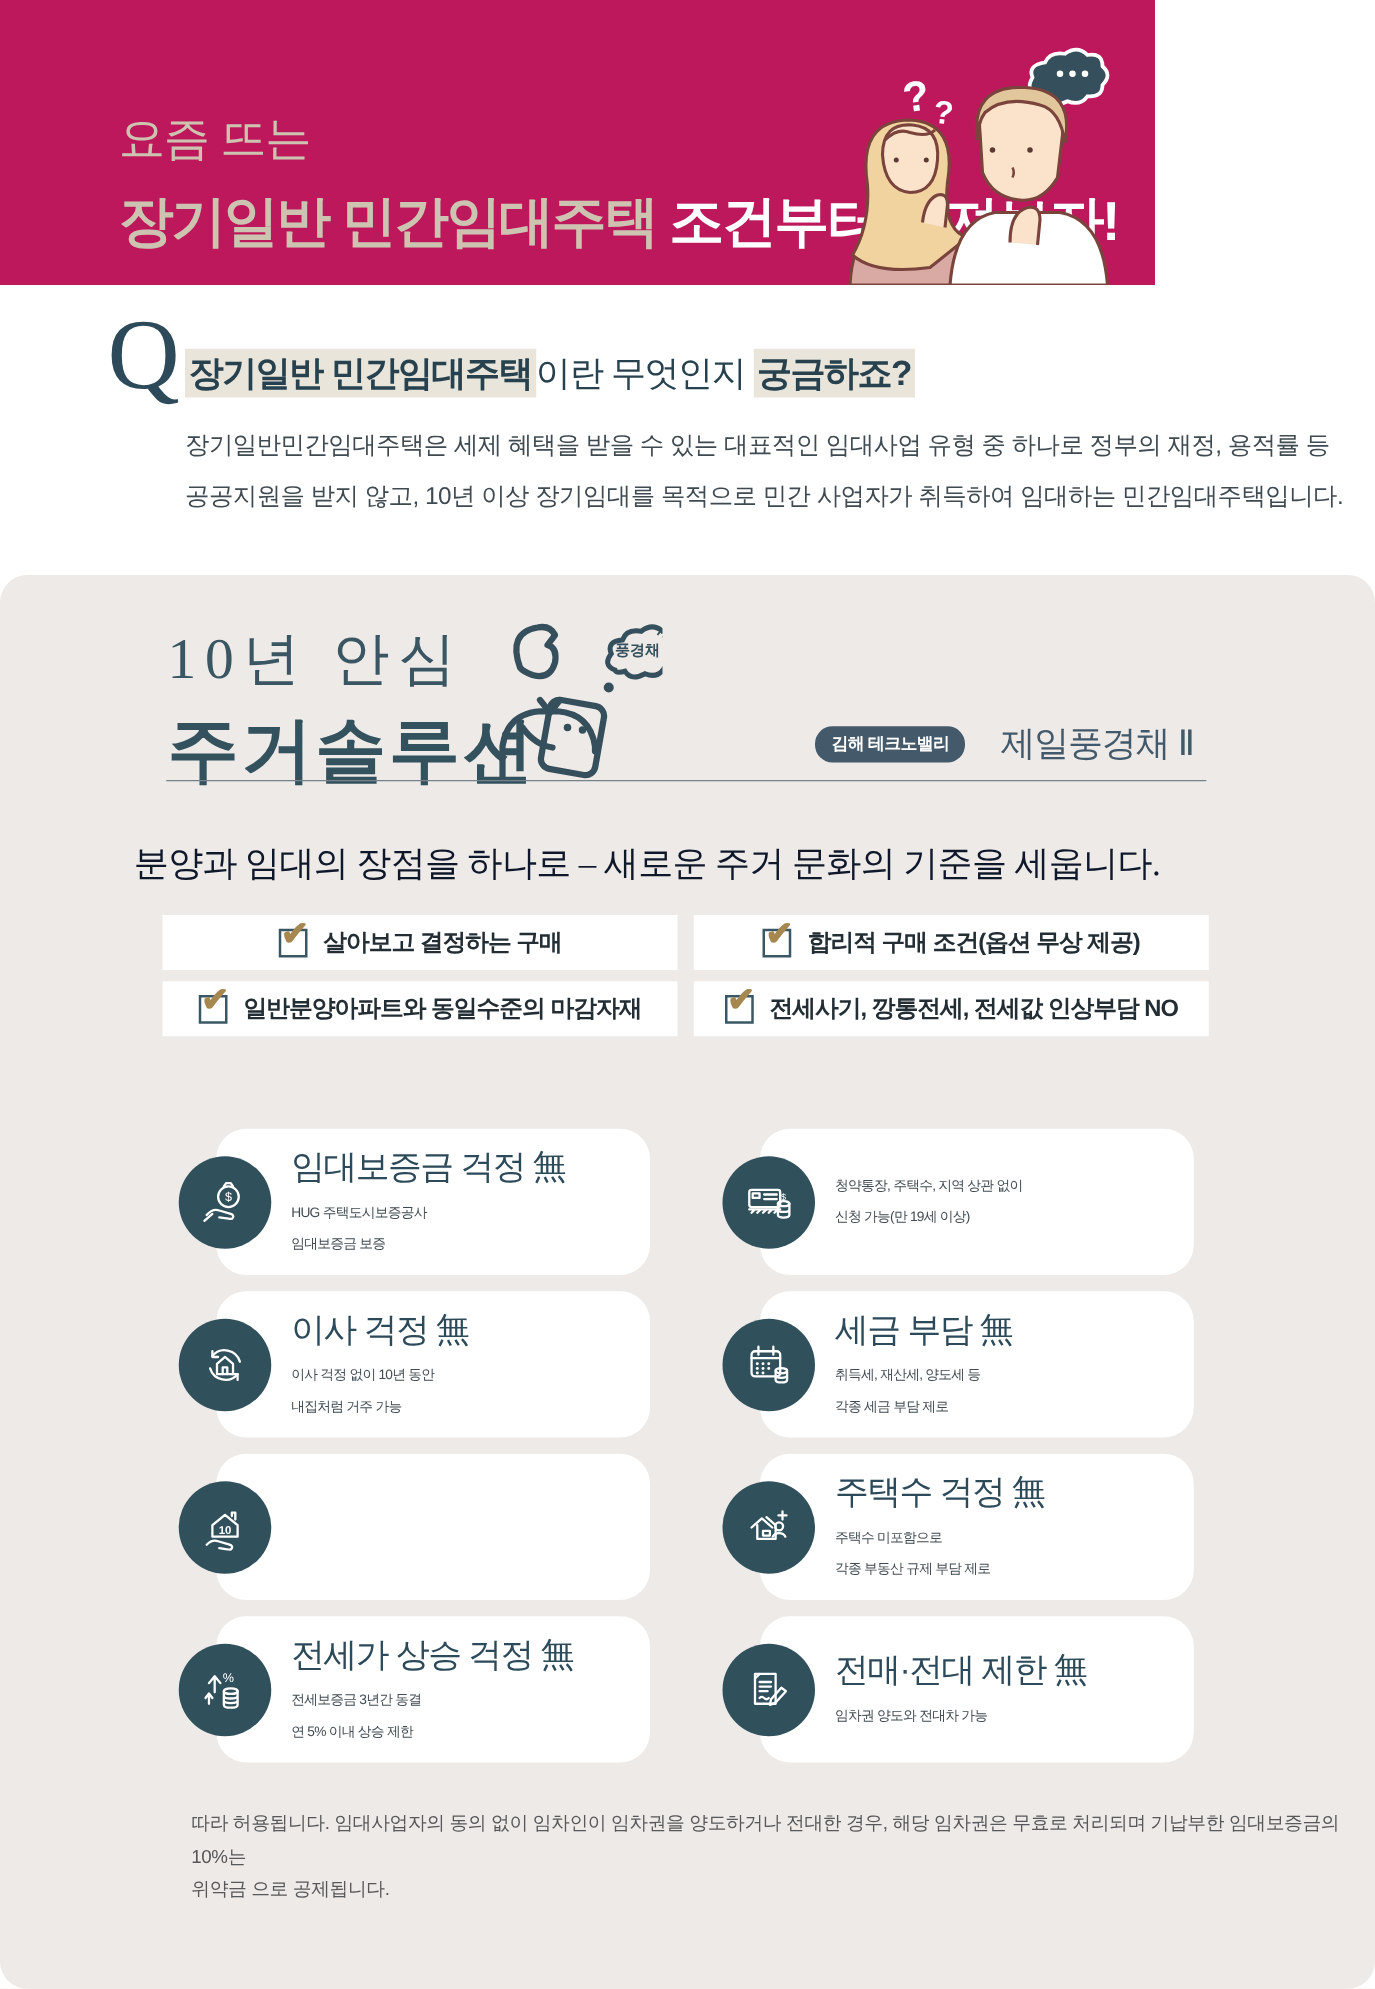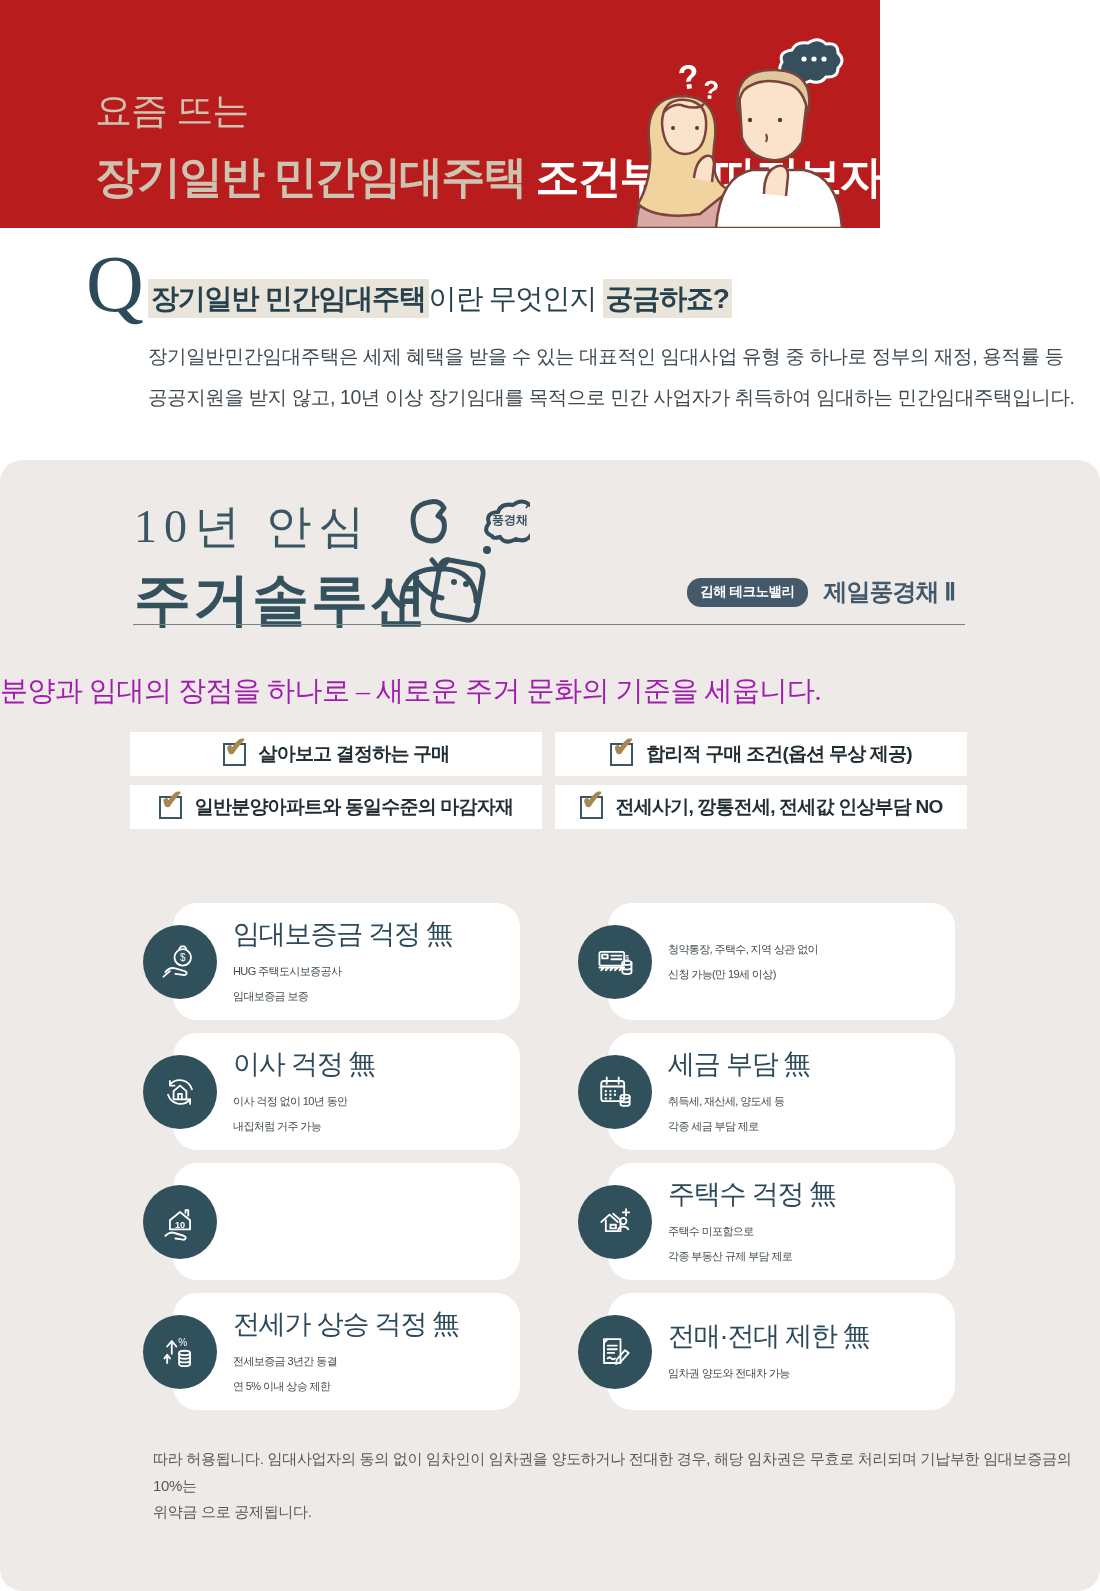--- a/index.html
+++ b/index.html
@@ -7,7 +7,7 @@
        font-family:"Liberation Sans",sans-serif;overflow:hidden;}
 
   
-  .header{position:absolute;top:0;left:0;width:880px;height:228px;background:#b91c1c;}
+  .header{position:absolute;top:0;left:0;width:880px;height:228px;background:#be185d;padding-left:44px;}
   .header-text{position:absolute;left:95px;top:86px;}
   .eyebrow{font-size:37px;color:#cdc3b1;letter-spacing:-1px;}
   .headline{margin-top:12px;font-size:44px;font-weight:700;letter-spacing:-2px;white-space:nowrap;}

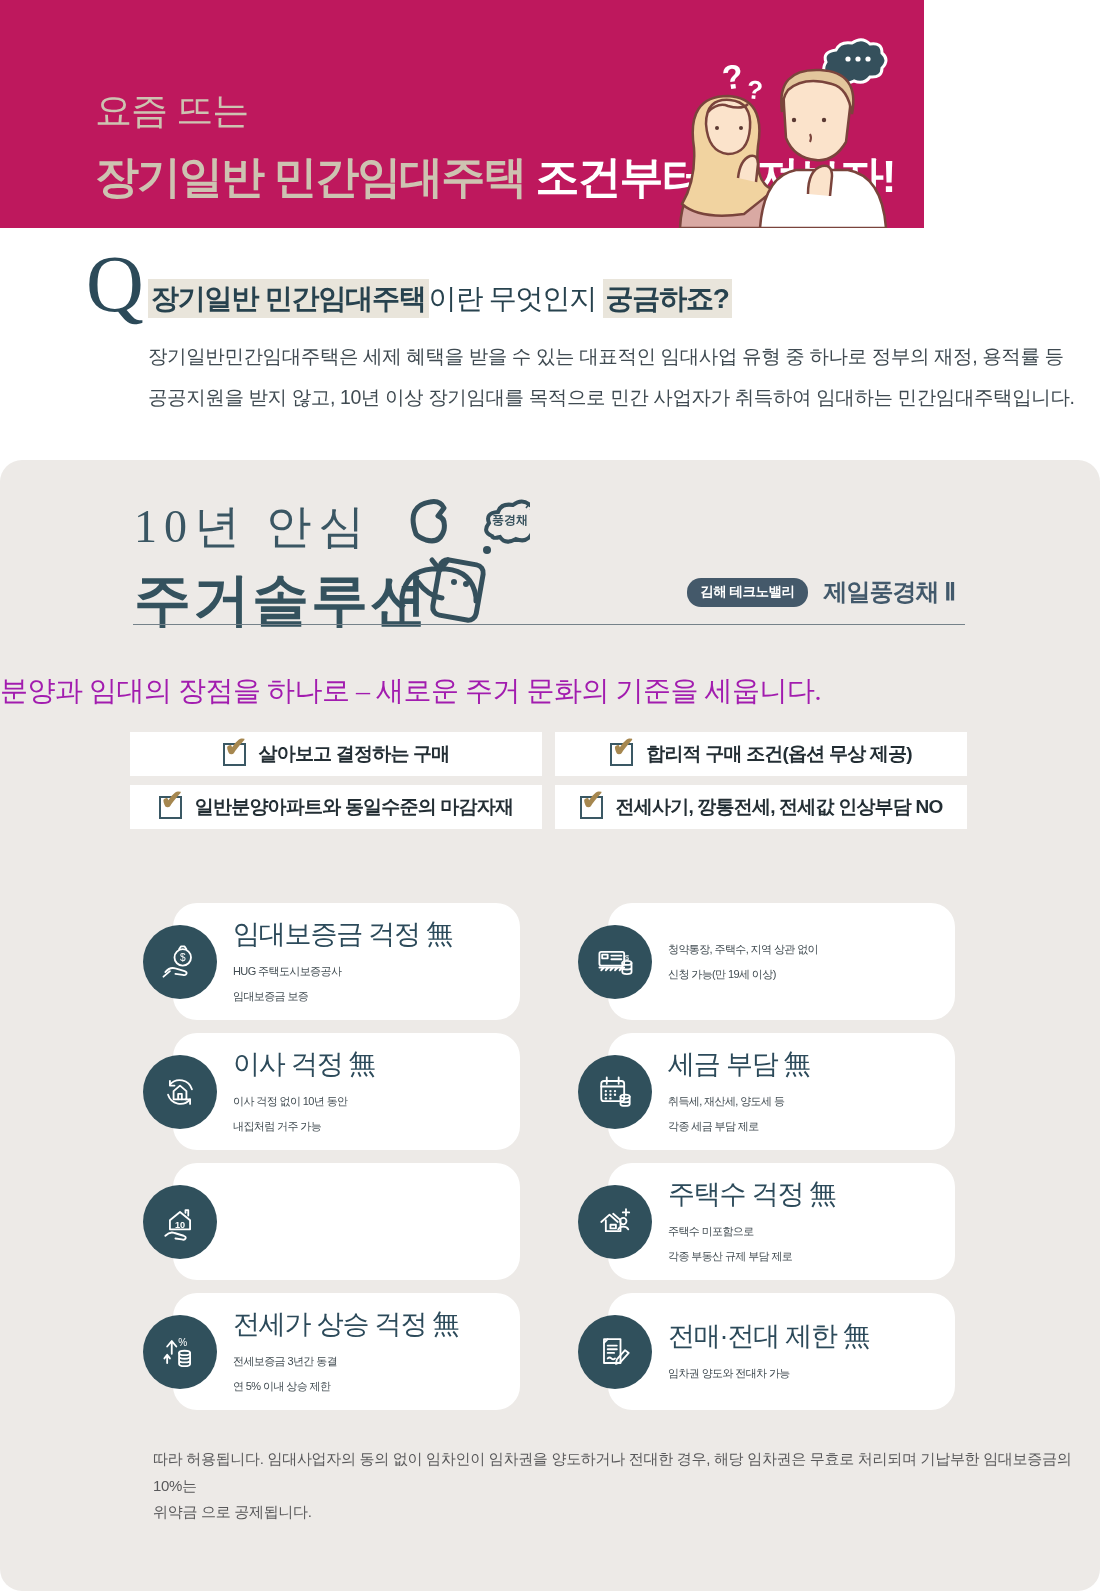--- a/index.html
+++ b/index.html
@@ -36,7 +36,7 @@
 
   .person-illu{position:absolute;left:380px;top:30px;}
 
-  .brand-row{position:absolute;right:145px;top:116px;display:flex;align-items:center;gap:16px;}
+  .brand-row{position:absolute;right:145px;top:116px;display:flex;align-items:center;gap:28px;}
   .brand-badge{background:#44596a;color:#fff;font-size:13.5px;font-weight:700;
                padding:5px 13px 6px;border-radius:14px;letter-spacing:-0.5px;}
   .brand-name{font-size:24px;font-weight:700;color:#42596b;letter-spacing:-1px;}

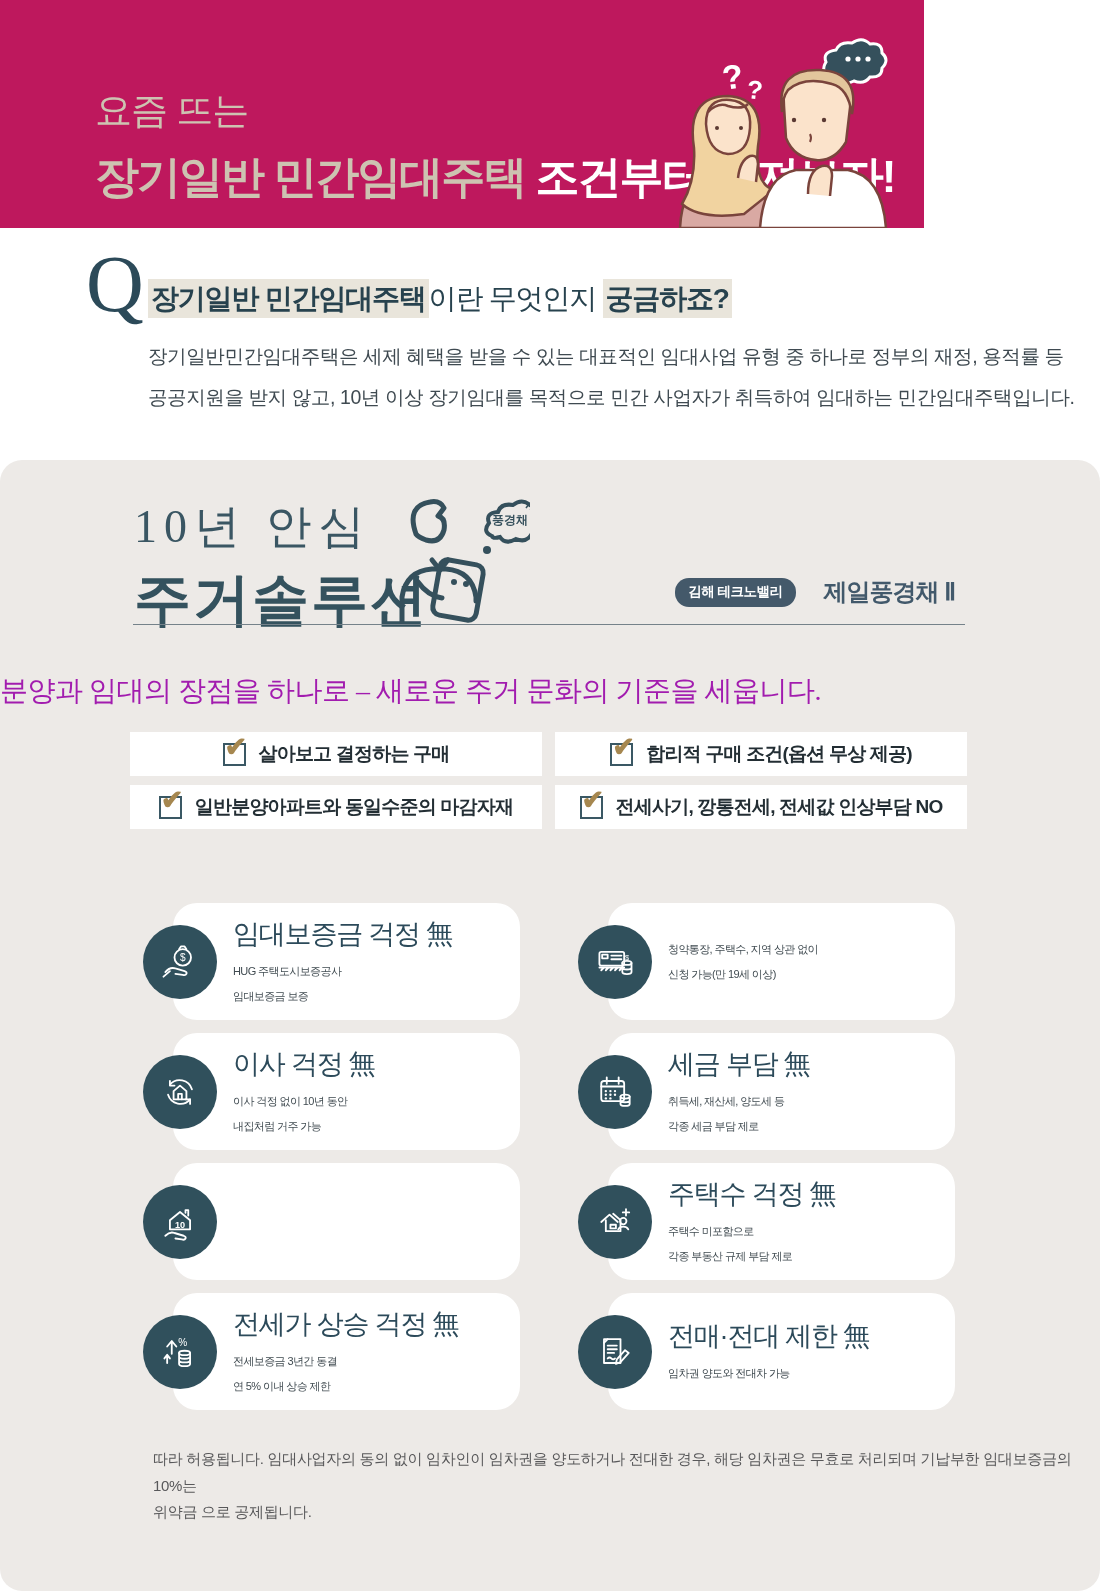--- a/index.html
+++ b/index.html
@@ -39,7 +39,7 @@
   .brand-row{position:absolute;right:145px;top:116px;display:flex;align-items:center;gap:28px;}
   .brand-badge{background:#44596a;color:#fff;font-size:13.5px;font-weight:700;
                padding:5px 13px 6px;border-radius:14px;letter-spacing:-0.5px;}
-  .brand-name{font-size:24px;font-weight:700;color:#42596b;letter-spacing:-1px;}
+  .brand-name{font-size:28px;font-weight:400;color:#42596b;letter-spacing:-1px;}
 
   .divider{position:absolute;left:133px;top:164px;width:832px;height:1px;background:#75828a;}
 

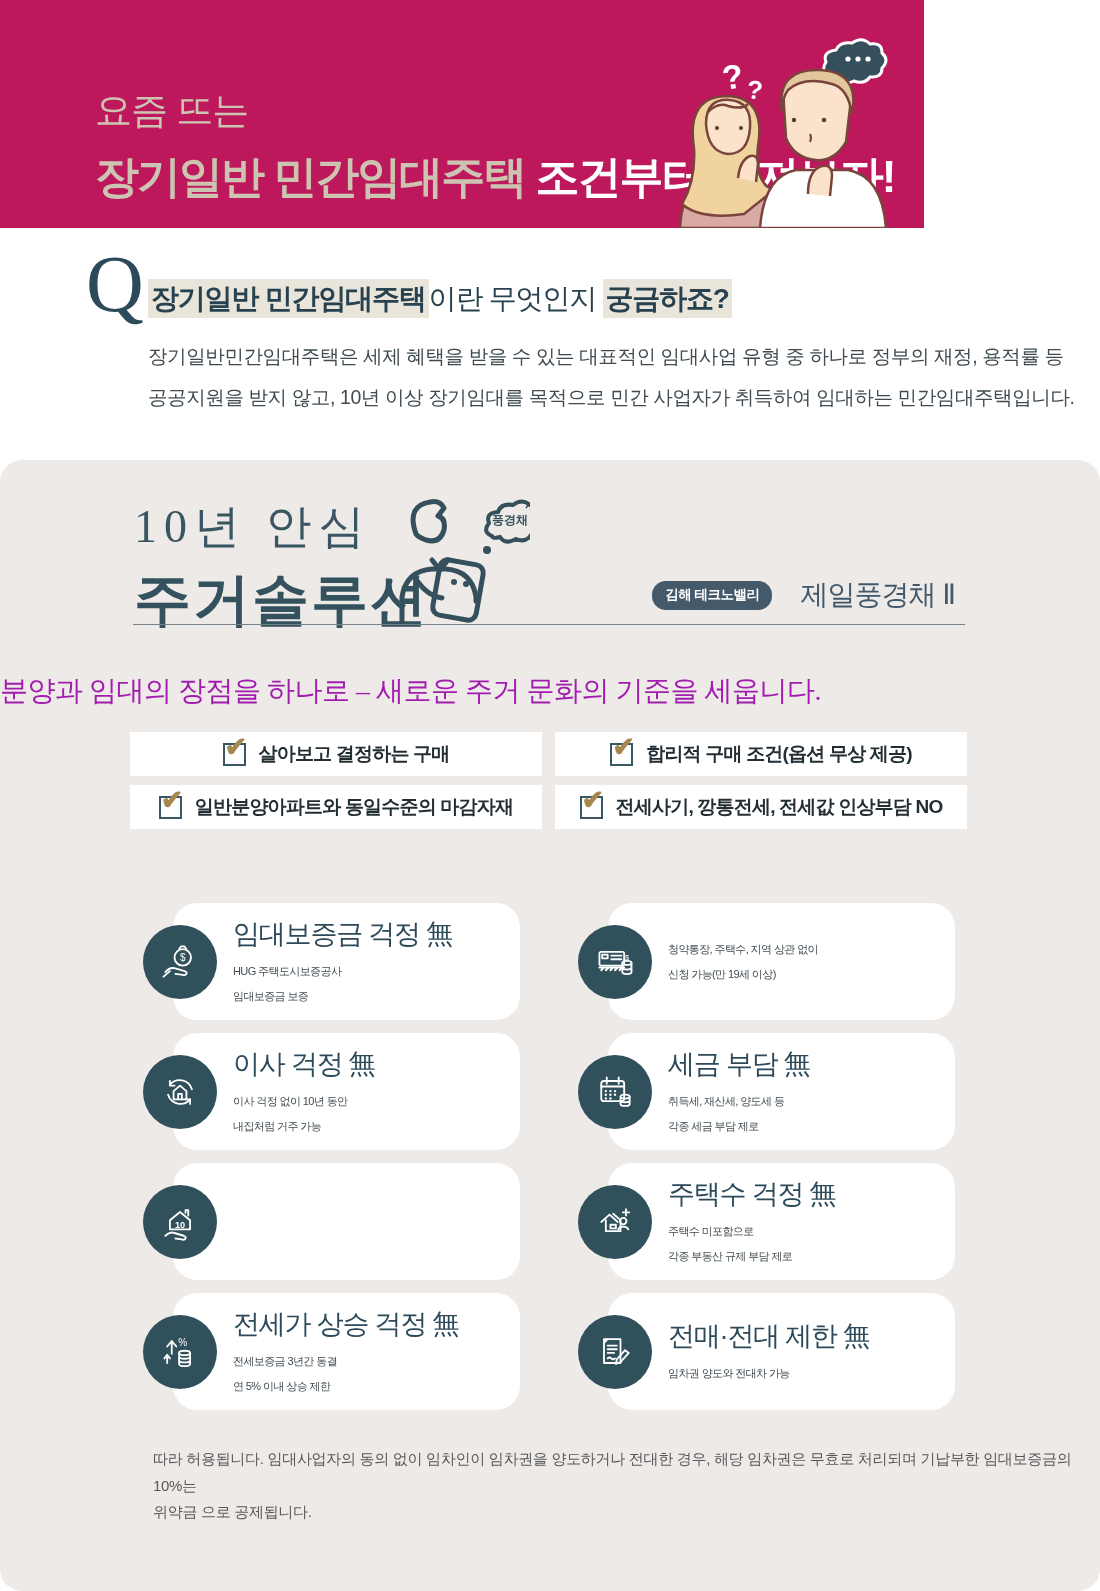--- a/index.html
+++ b/index.html
@@ -43,8 +43,8 @@
 
   .divider{position:absolute;left:133px;top:164px;width:832px;height:1px;background:#75828a;}
 
-  .slogan{position:absolute;left:0;top:212px;width:928px;text-align:left;
-          font-family:"Liberation Serif",serif;font-size:28px;color:#a21caf;letter-spacing:-0.5px;}
+  .slogan{position:absolute;left:0;top:212px;width:928px;text-align:right;
+          font-family:"Liberation Serif",serif;font-size:28px;color:#0f172a;letter-spacing:-0.5px;}
 
   .checklist{position:absolute;left:130px;top:272px;width:837px;display:grid;
              grid-template-columns:1fr 1fr;gap:9px 13px;}

